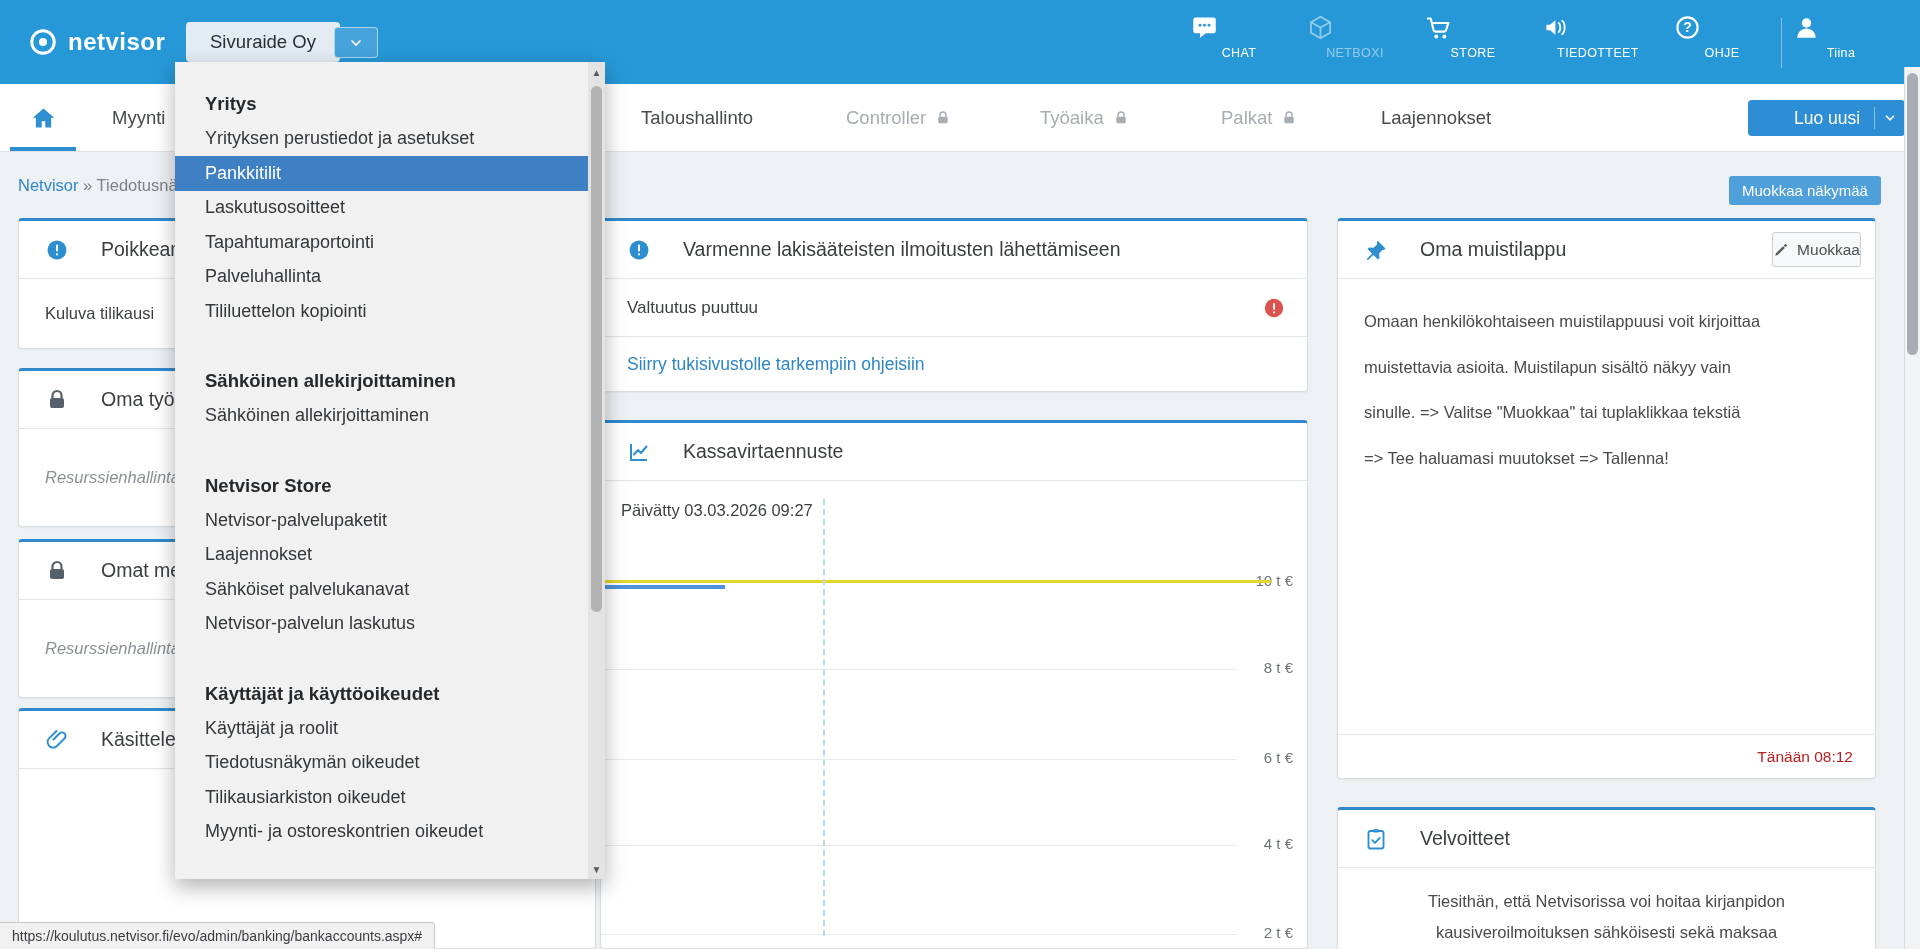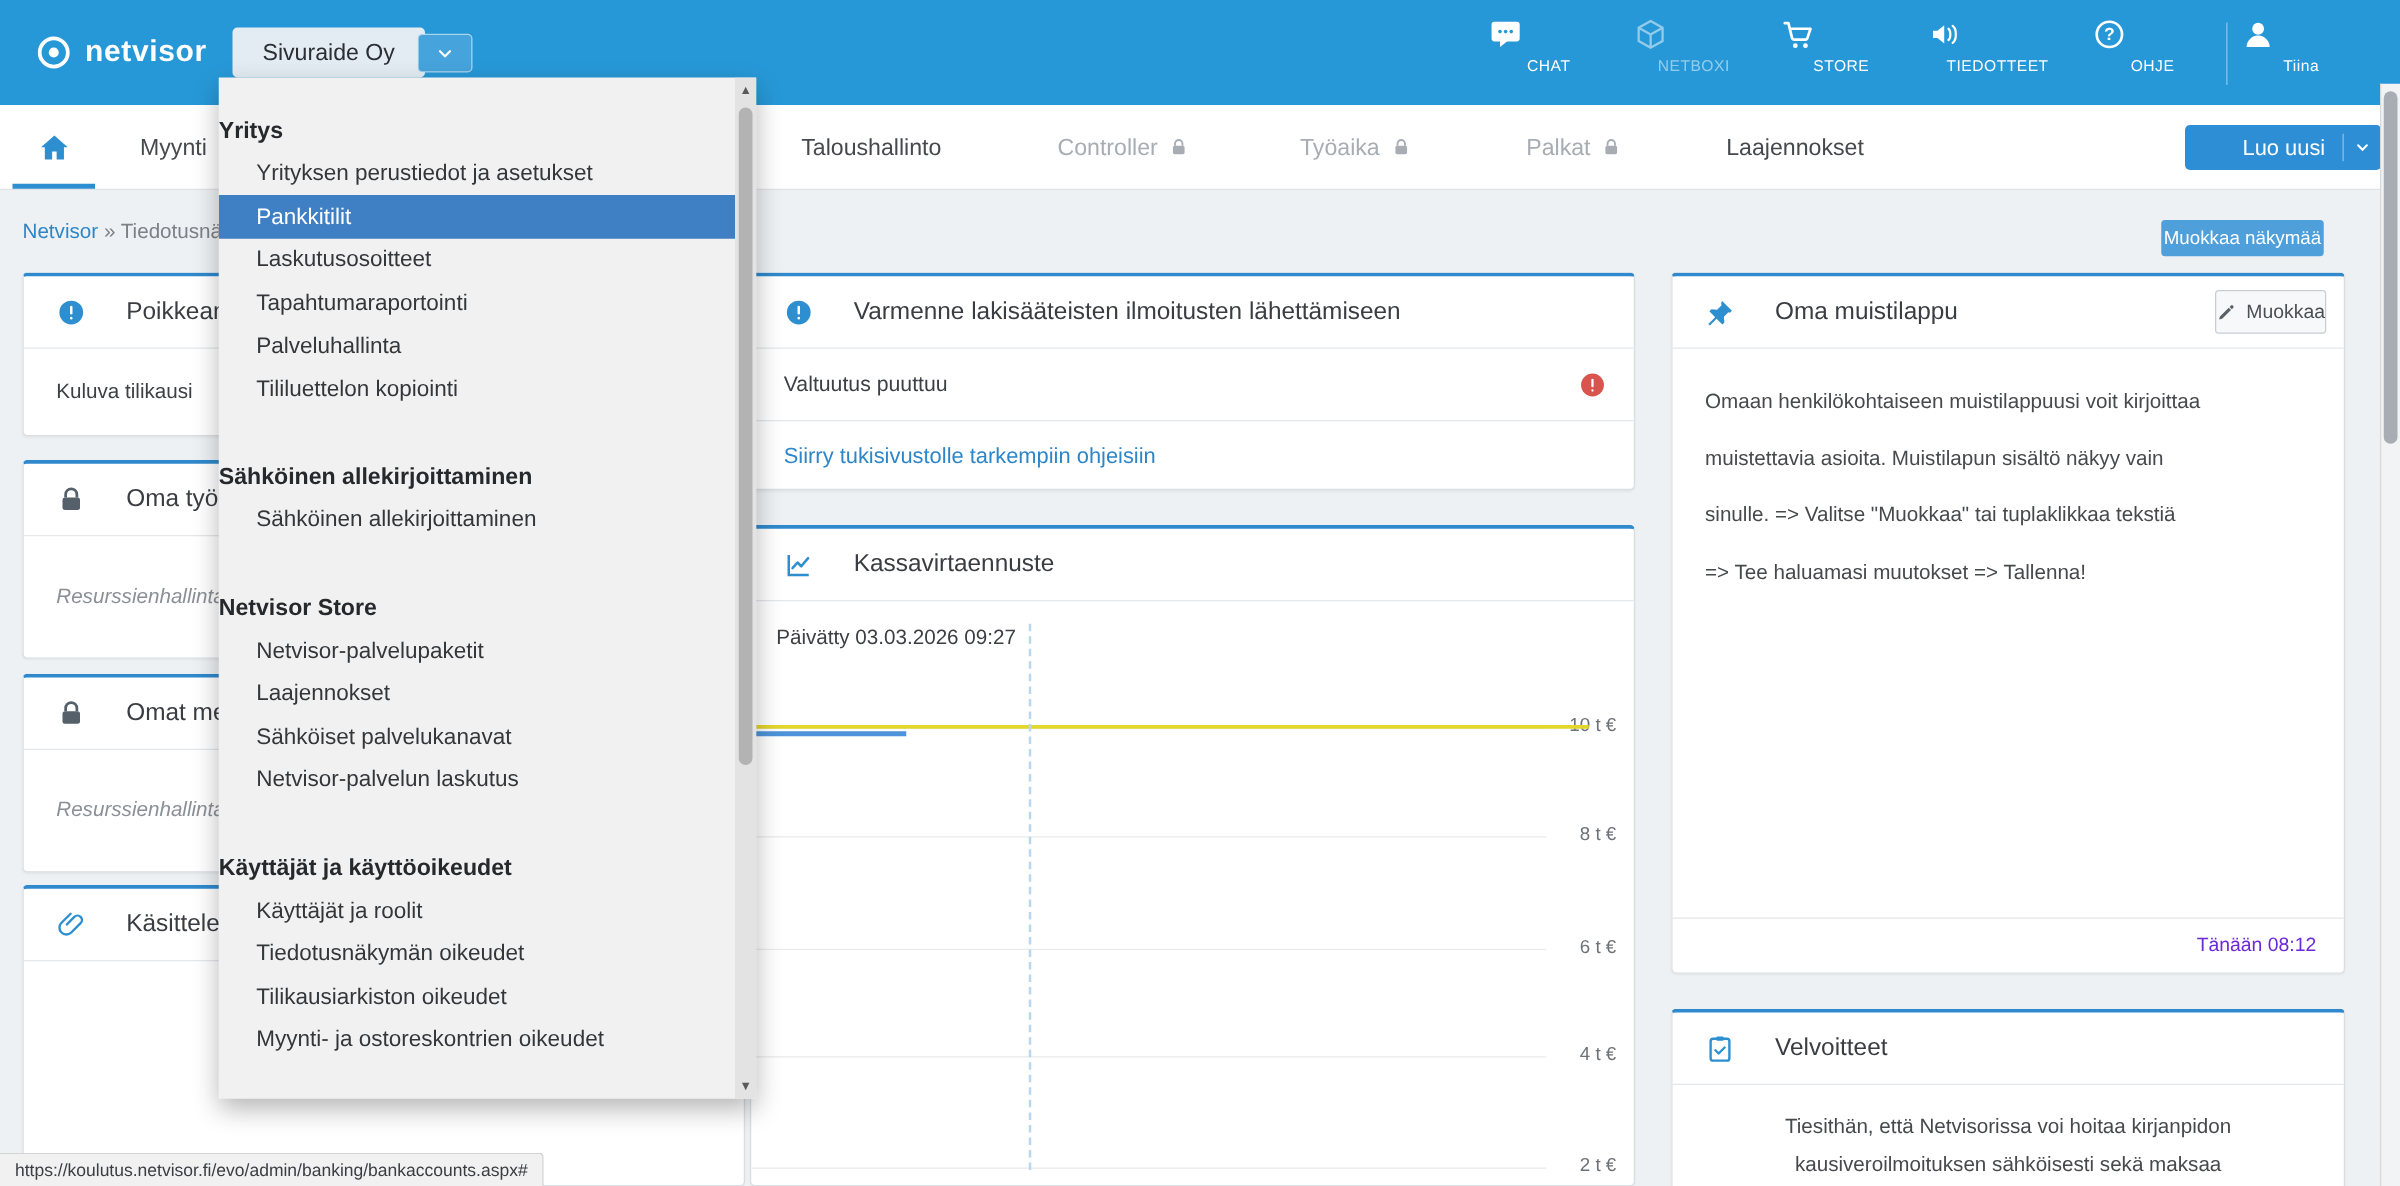--- a/index.html
+++ b/index.html
@@ -94,7 +94,7 @@
   .dropdown { position:absolute; left:175px; top:62px; width:430px; height:817px; background:#f1f1f1;
     box-shadow:0 8px 20px rgba(0,0,0,.3); z-index:500; overflow:hidden; }
   .dd-list { position:absolute; left:0; top:0; right:17px; padding-top:25px; }
-  .dd-head { height:34.5px; display:flex; align-items:center; font-size:18.5px; font-weight:bold; color:#26292c; }
+  .dd-head { height:34.5px; display:flex; align-items:center; padding-left:30px; font-size:18.5px; font-weight:bold; color:#26292c; }
   .dd-item { height:34.5px; display:flex; align-items:center; padding-left:30px; font-size:18px; color:#34373a; cursor:pointer; }
   .dd-item.selected { background:#3f80c4; color:#fff; }
   .dd-gap { height:35.5px; }

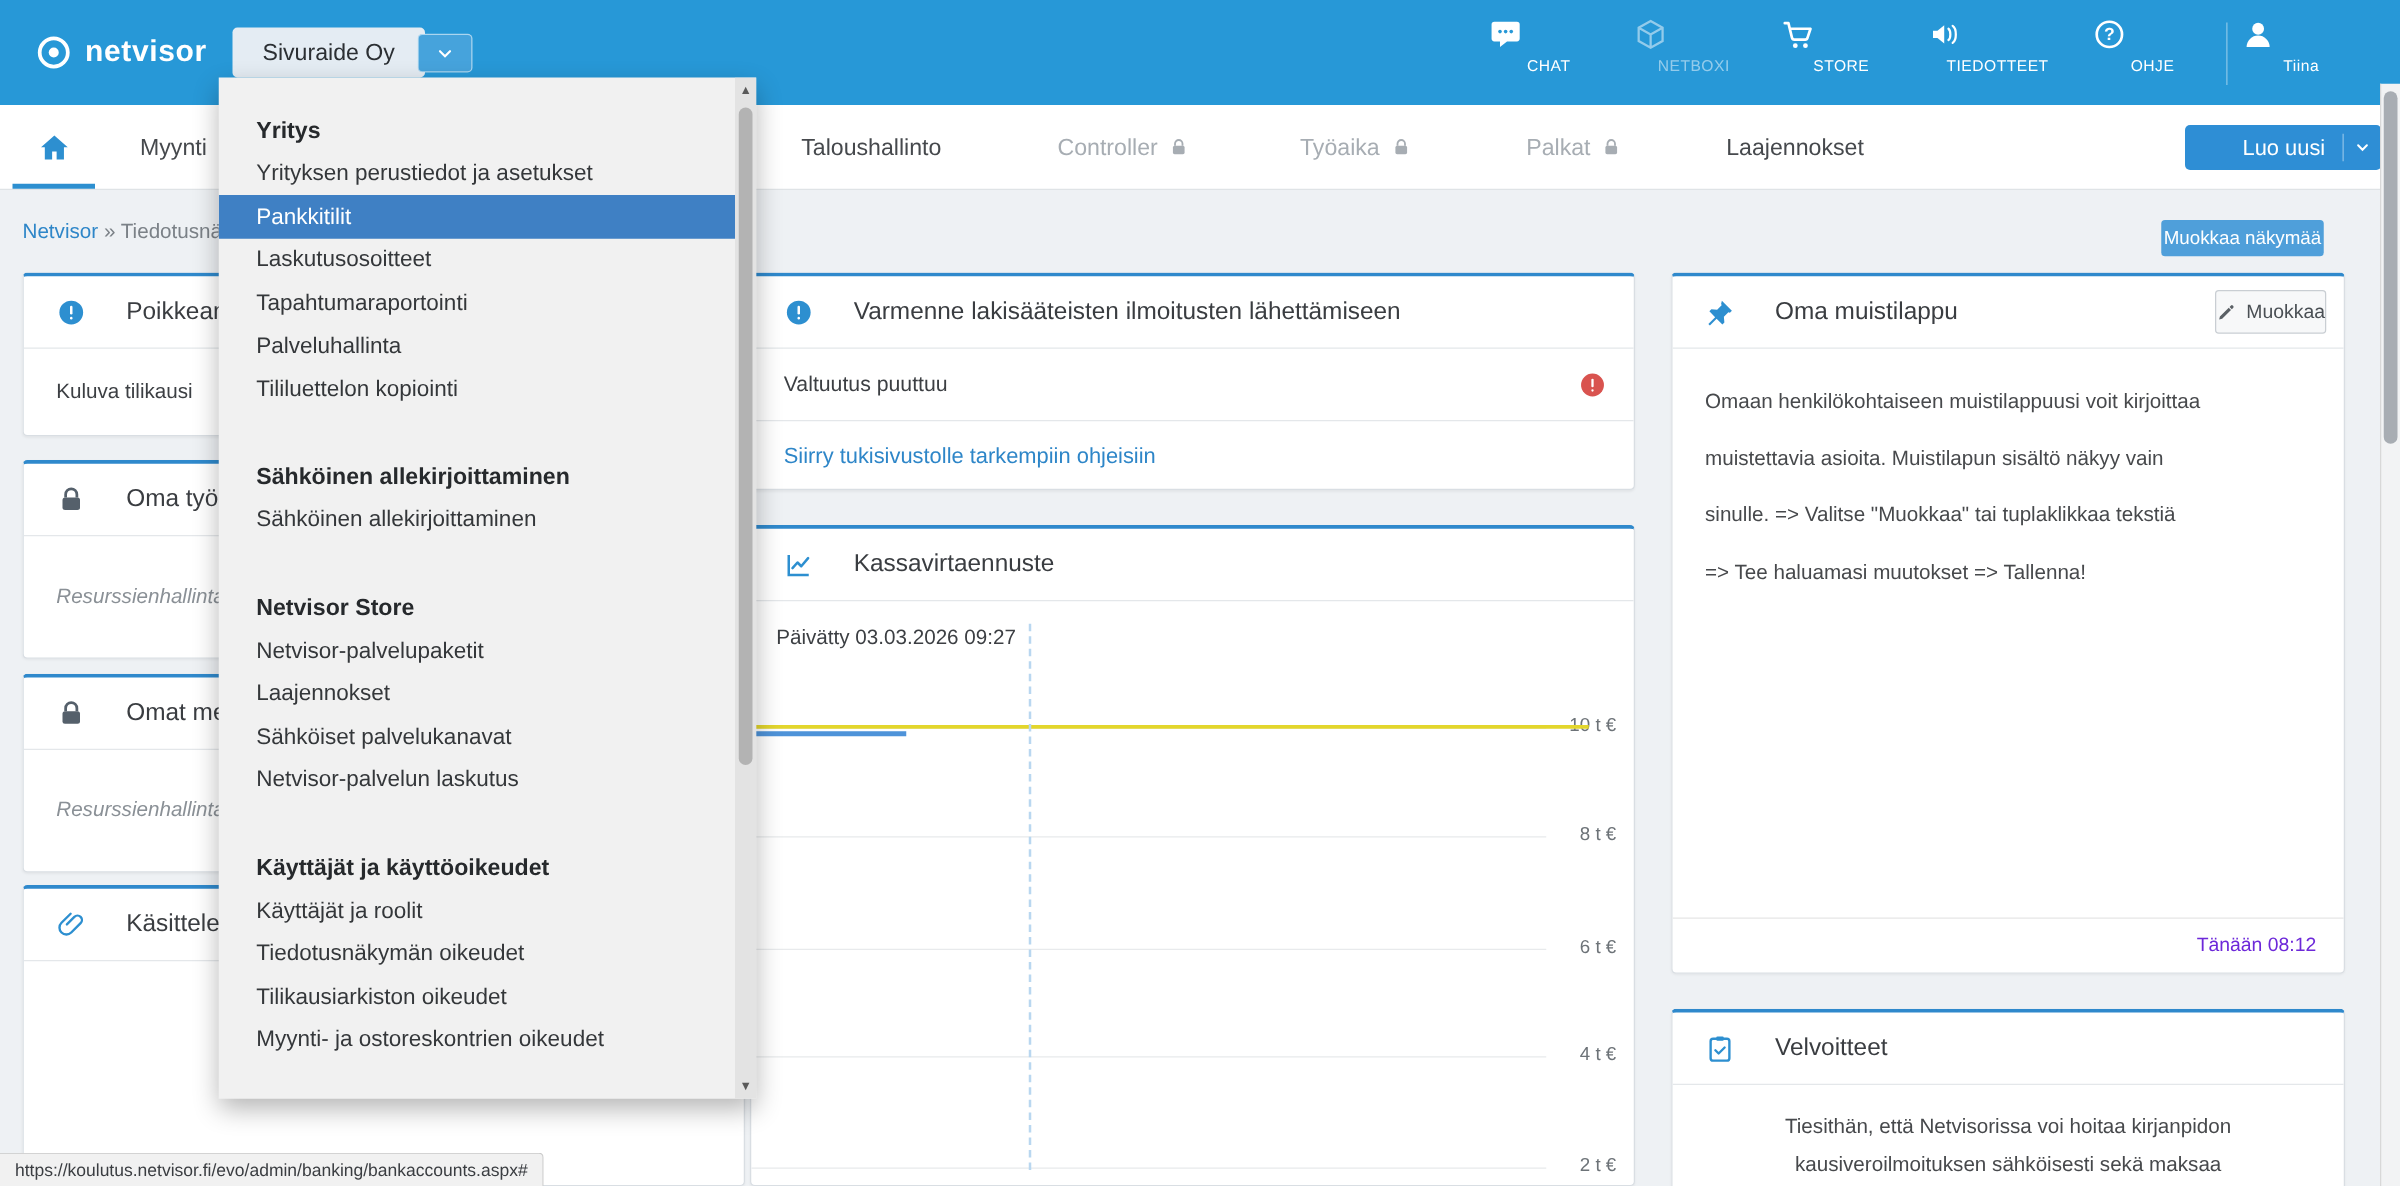--- a/index.html
+++ b/index.html
@@ -44,7 +44,7 @@
   .crumb { position:absolute; left:18px; top:176px; font-size:16.5px; z-index:5; }
   .crumb a { color:#2e86c8; text-decoration:none; cursor:pointer; }
   .crumb .sep, .crumb .cur { color:#7b8187; }
-  .editview-btn { position:absolute; left:1729px; top:176px; height:29px; padding:0 2px; background:#4f9fda; color:#fff; border:none;
+  .editview-btn { position:absolute; left:1729px; top:176px; height:29px; padding:0 13px; background:#4f9fda; color:#fff; border:none;
     border-radius:3px; font-size:15px; display:flex; align-items:center; cursor:pointer; z-index:5; }
 
   

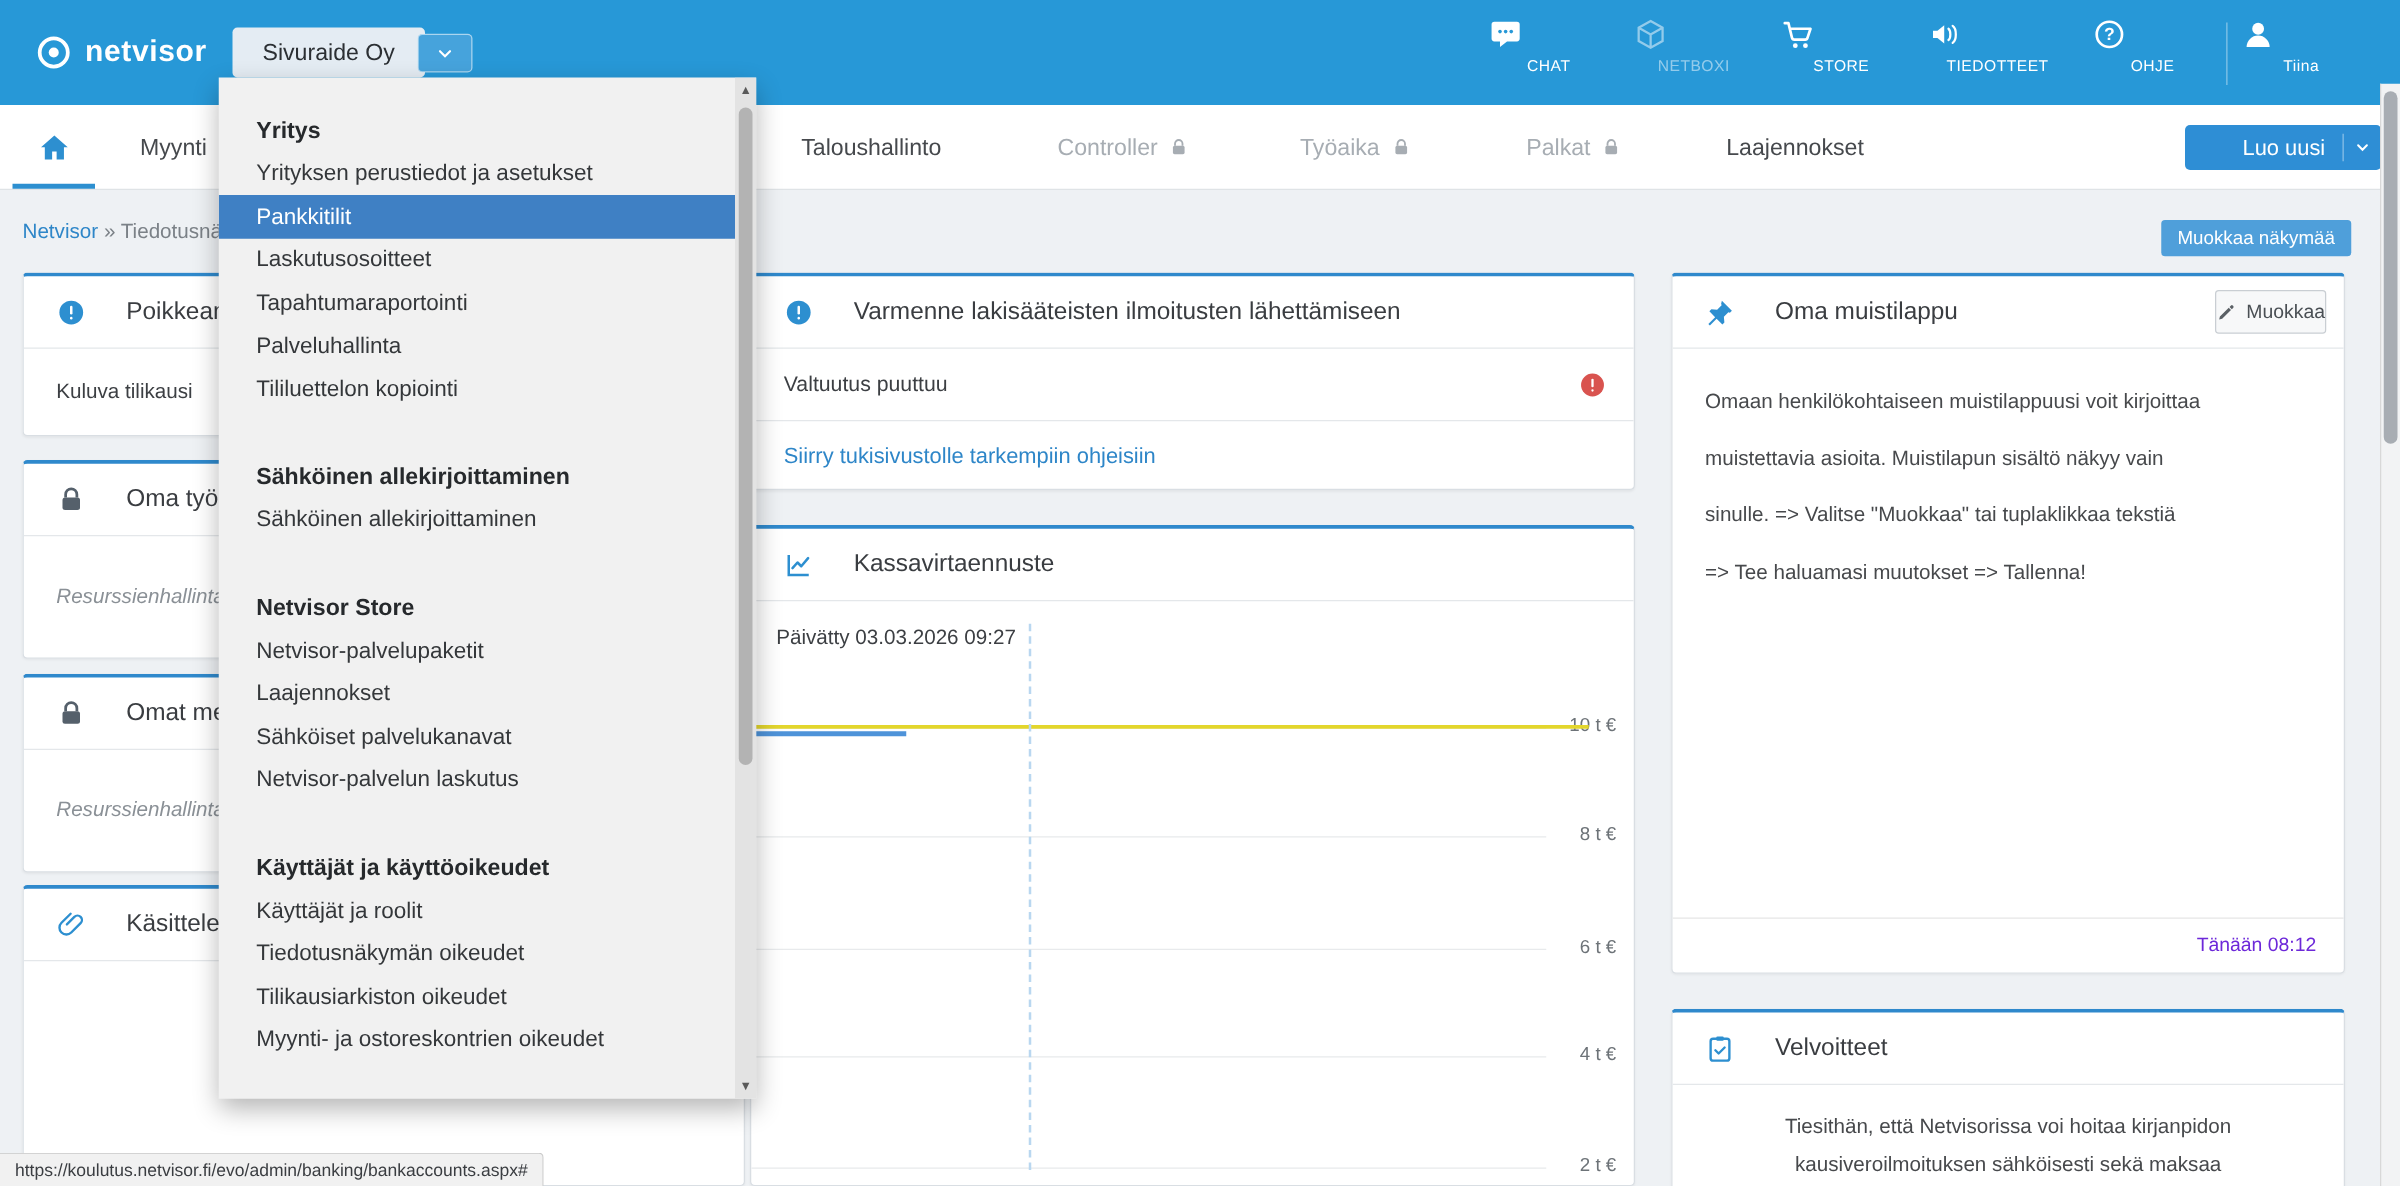--- a/index.html
+++ b/index.html
@@ -85,7 +85,7 @@
   .memo-lines { padding:20px 26px 0 26px; }
   .memo-line { line-height:45.5px; font-size:16.5px; color:#47494c; white-space:nowrap; }
   .memo-foot { position:absolute; left:0; right:0; bottom:0; height:44px; border-top:1px solid #e6e6e6; display:flex; align-items:center;
-    justify-content:flex-end; padding:0 22px; font-size:15.5px; color:#6d28d9; }
+    justify-content:flex-end; padding:0 22px; font-size:15.5px; color:#b91c1c; }
 
   #card-velvoitteet { left:1337px; top:807px; width:539px; height:200px; }
   .velv-body { padding:18px 30px 0 30px; text-align:center; font-size:16.5px; color:#47494c; line-height:31px; }

